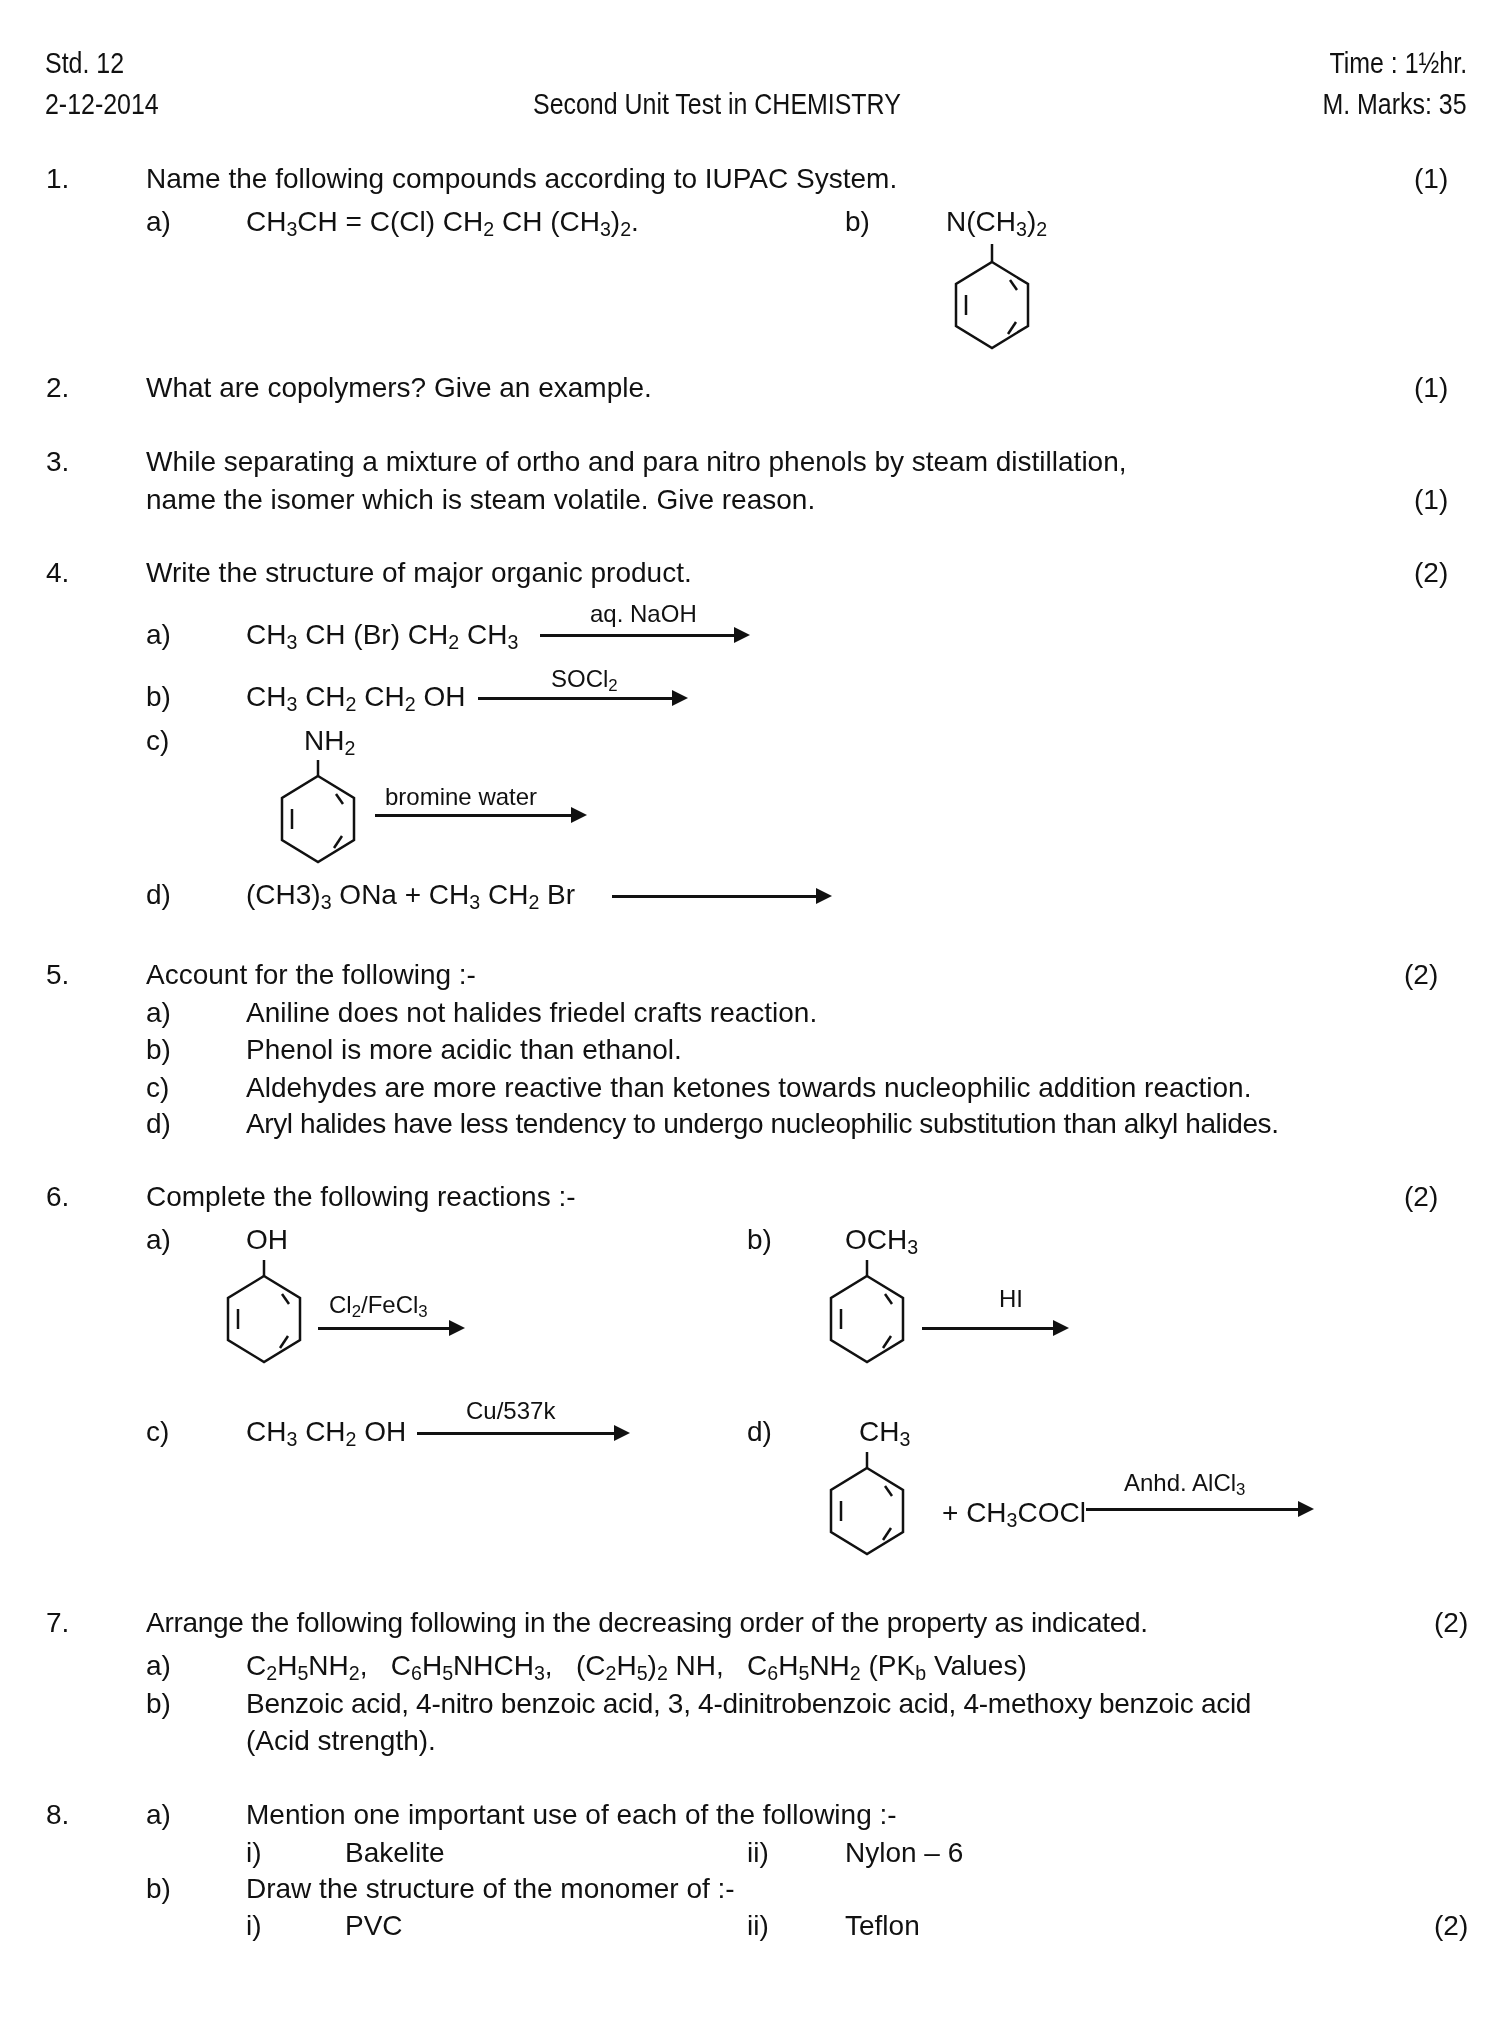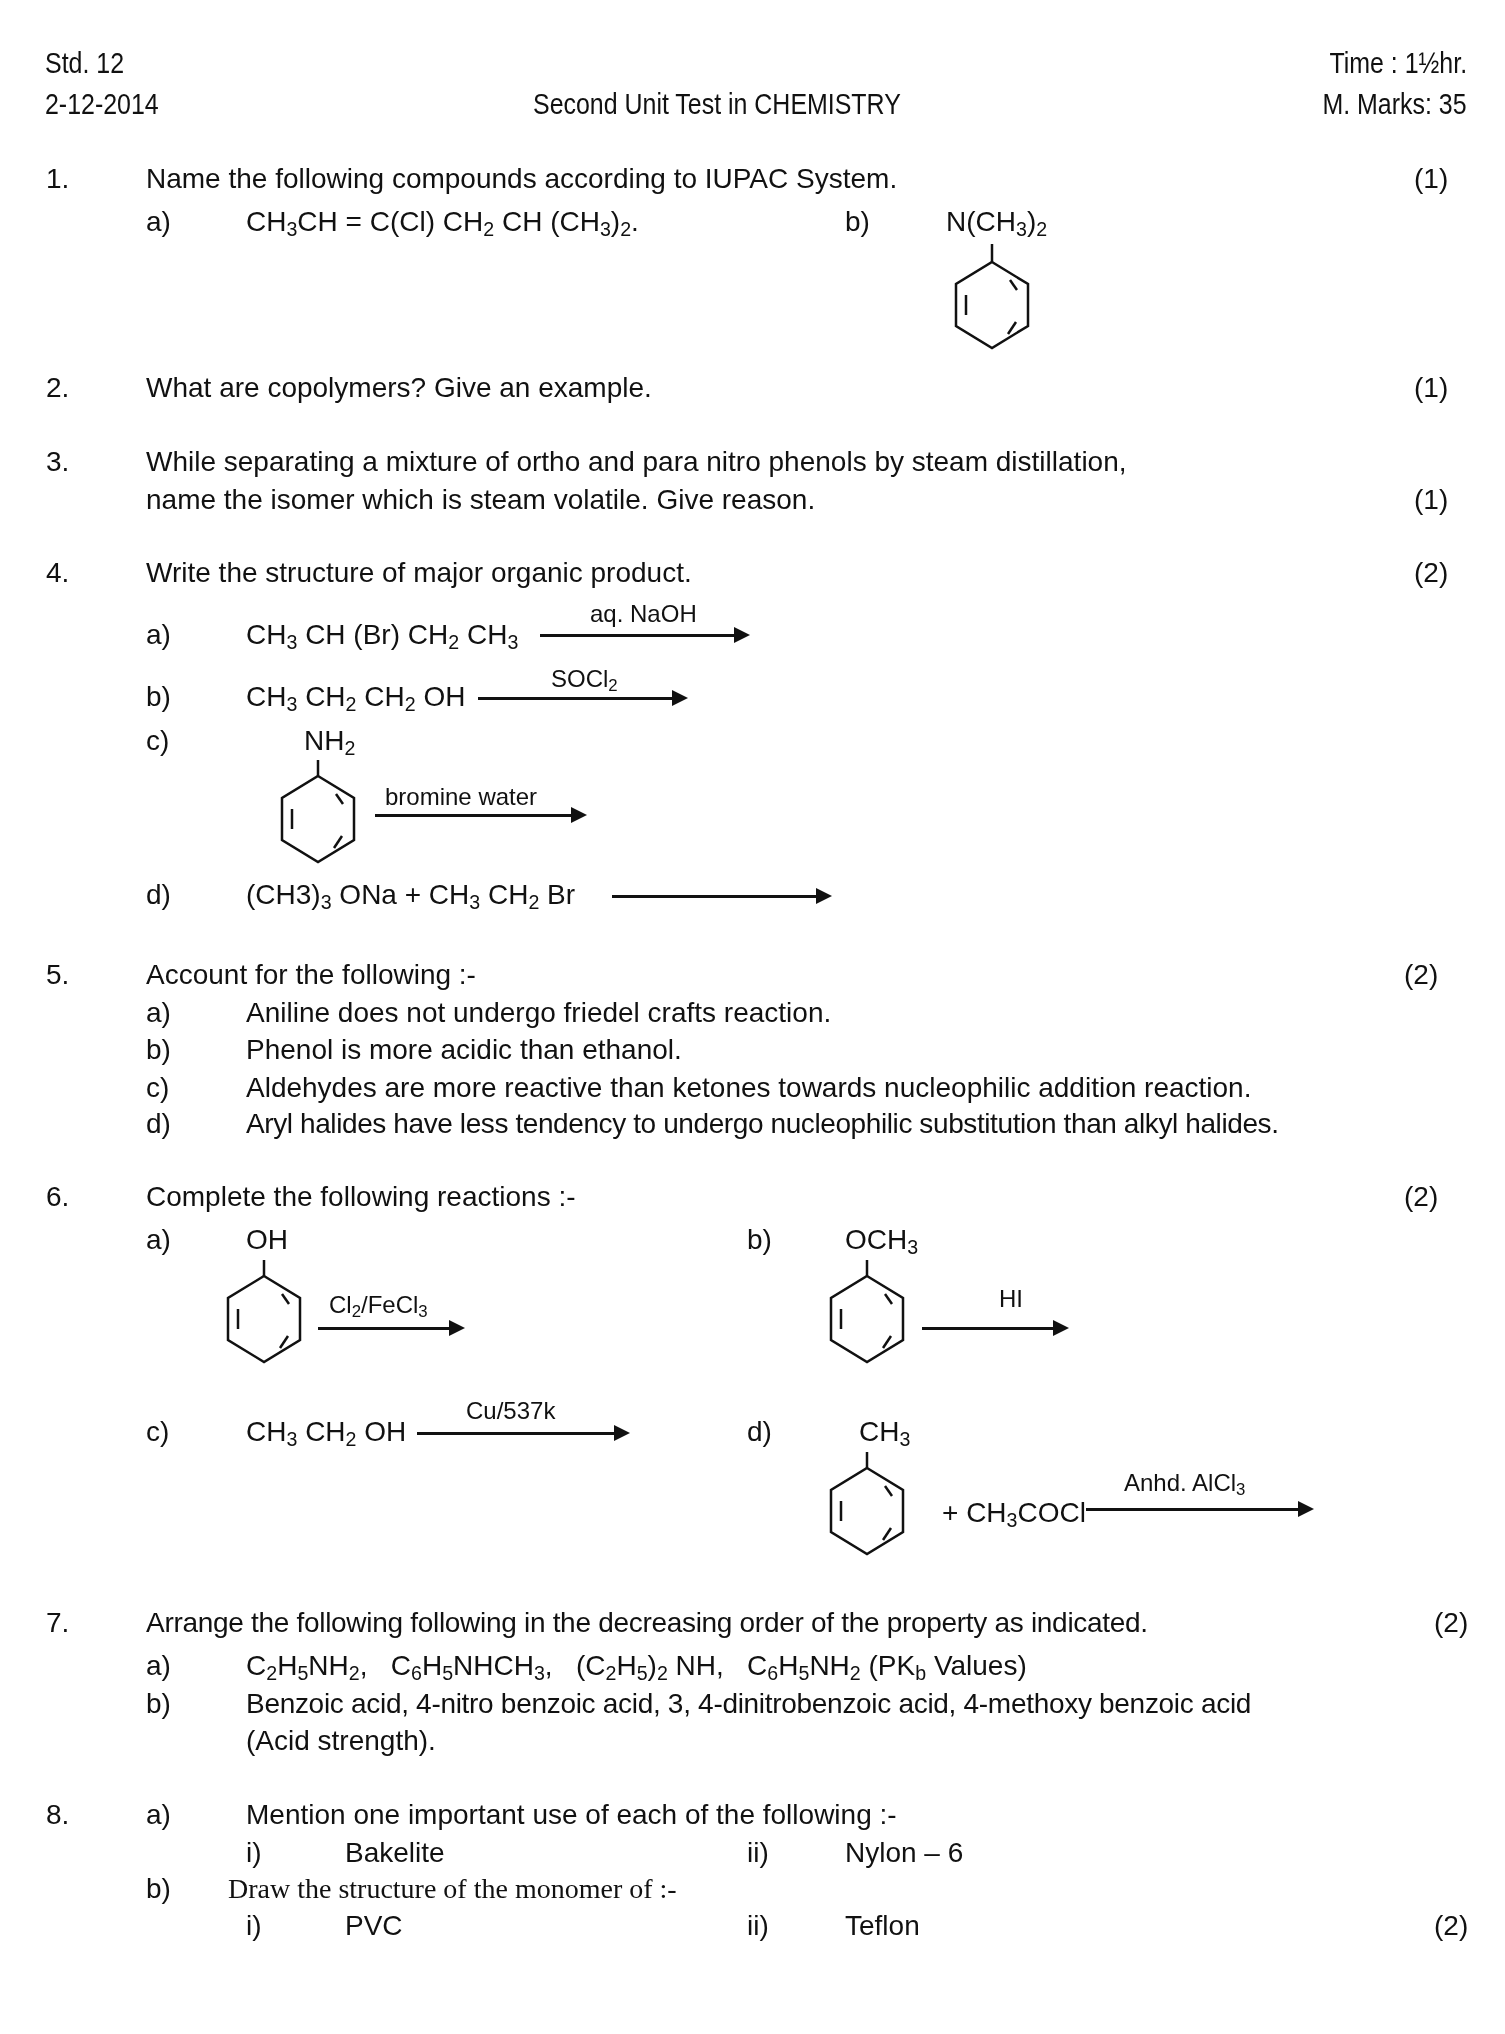--- a/index.html
+++ b/index.html
@@ -93,7 +93,7 @@
   <div class="t" style="left:146px;top:975px;">Account for the following :-</div>
   <div class="t" style="left:1404px;top:975px;">(2)</div>
   <div class="t" style="left:146px;top:1013px;">a)</div>
-  <div class="t" style="left:246px;top:1013px;">Aniline does not undergo friedel crafts reaction.</div>
+  <div class="t" style="left:246px;top:1013px;">Aniline does not halides friedel crafts reaction.</div>
   <div class="t" style="left:146px;top:1050px;">b)</div>
   <div class="t" style="left:246px;top:1050px;">Phenol is more acidic than ethanol.</div>
   <div class="t" style="left:146px;top:1088px;">c)</div>

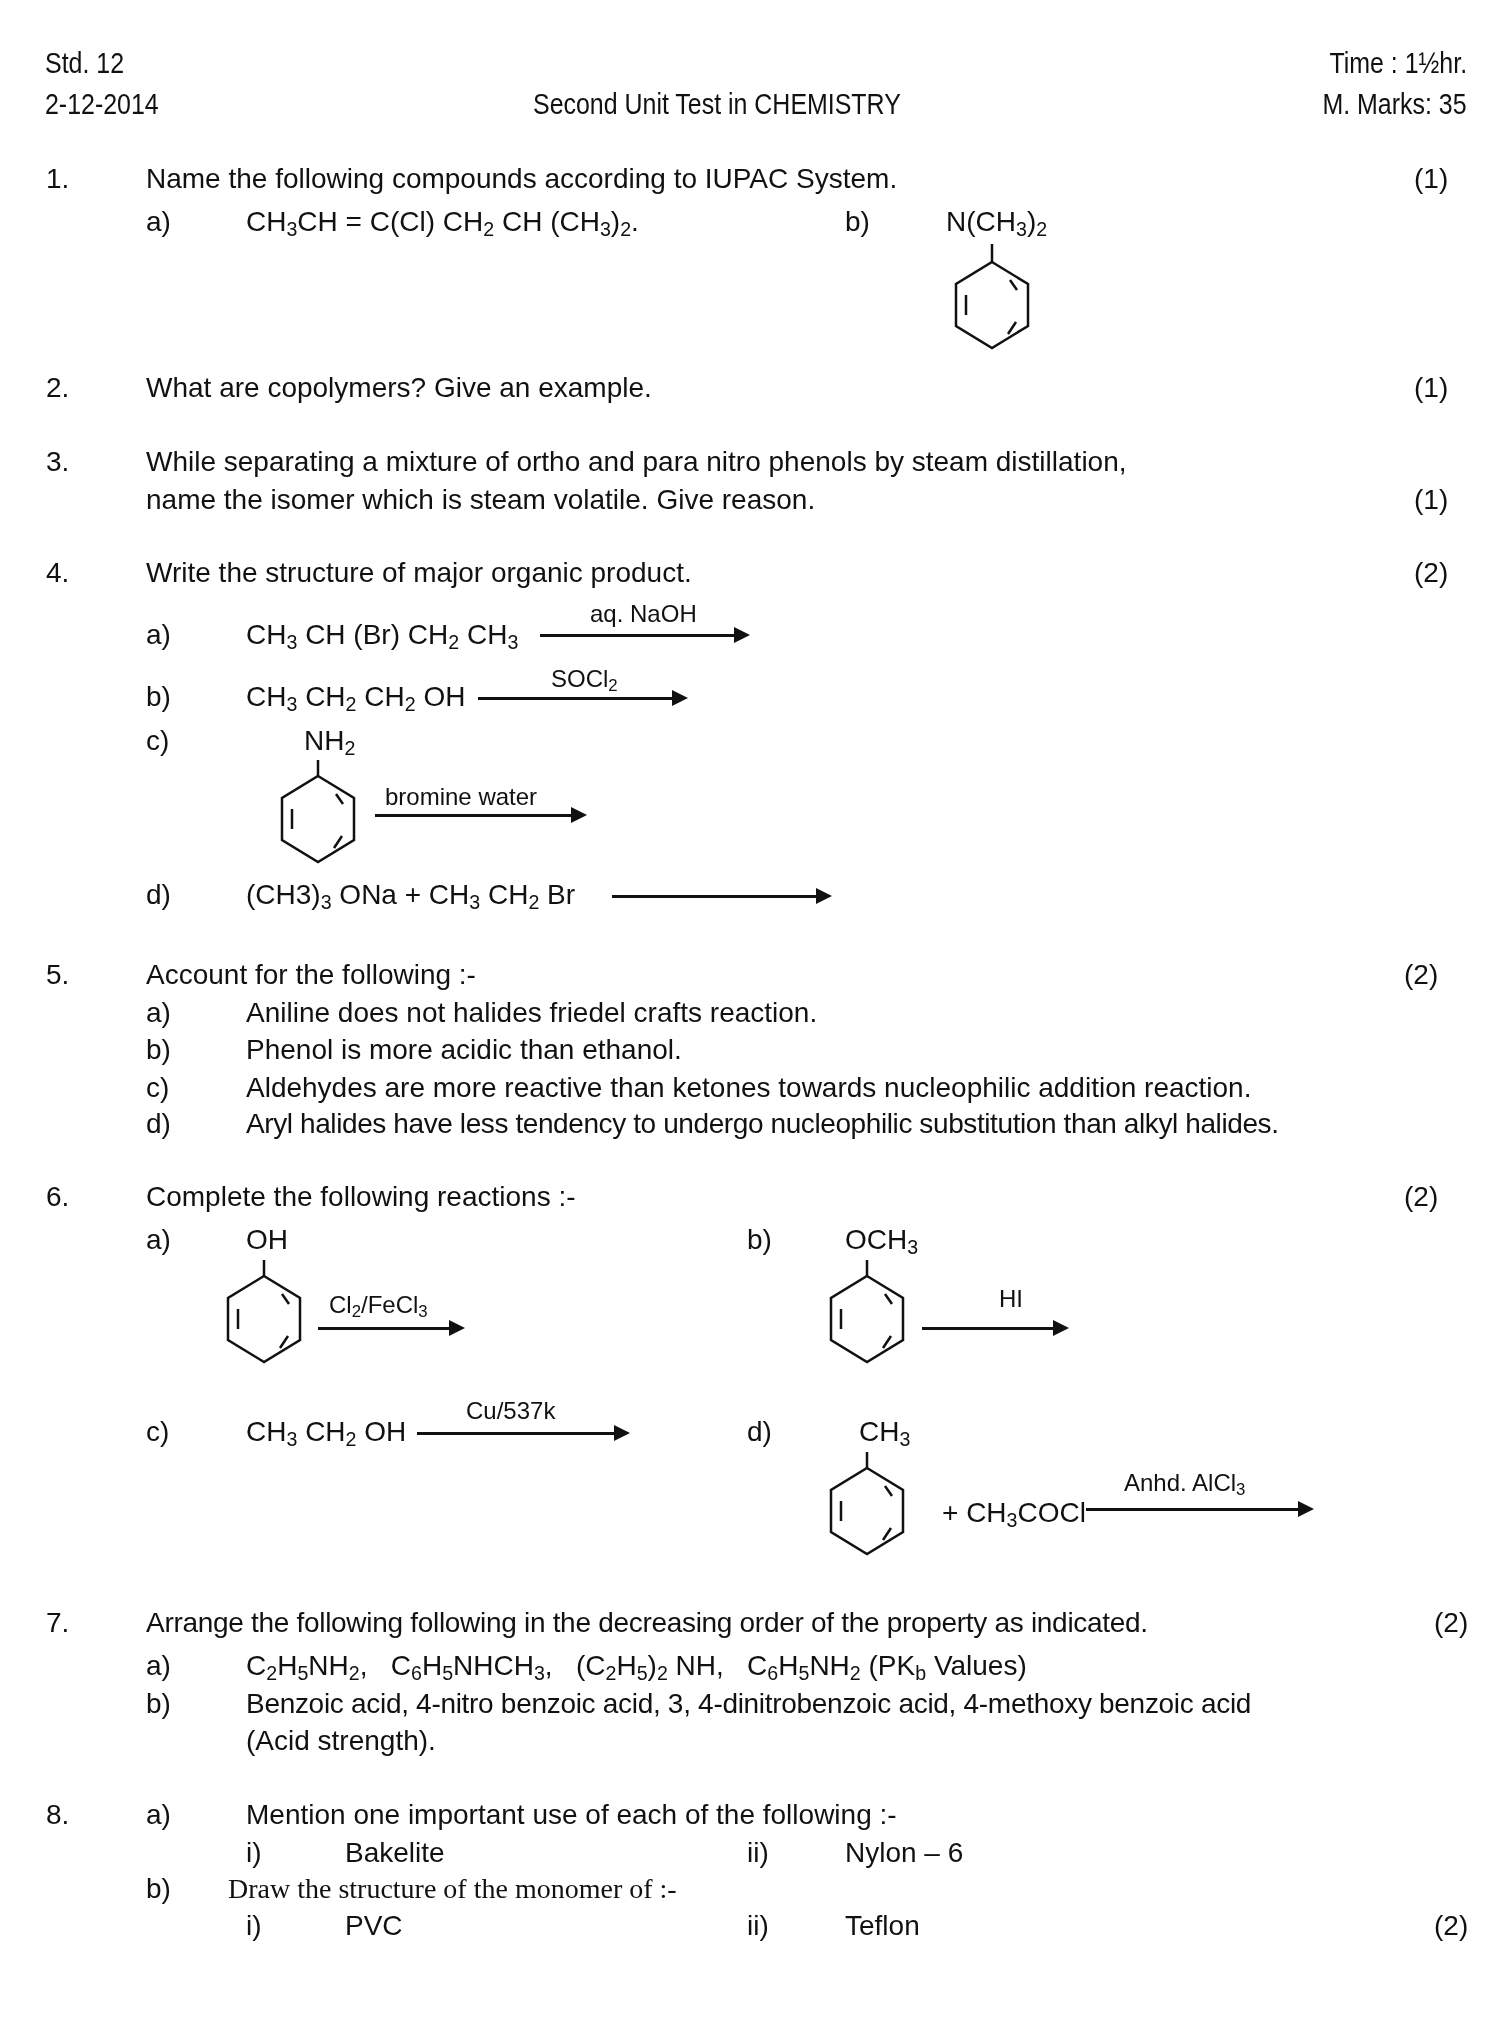--- a/index.html
+++ b/index.html
@@ -176,7 +176,7 @@
   <div class="t" style="left:747px;top:1853px;">ii)</div>
   <div class="t" style="left:845px;top:1853px;">Nylon – 6</div>
   <div class="t" style="left:146px;top:1889px;">b)</div>
-  <div class="t" style="left:228px;top:1889px;font-family:Liberation Serif, serif;">Draw the structure of the monomer of :-</div>
+  <div class="t" style="left:246px;top:1889px;">Draw the structure of the monomer of :-</div>
   <div class="t" style="left:246px;top:1926px;">i)</div>
   <div class="t" style="left:345px;top:1926px;text-align:center;">PVC</div>
   <div class="t" style="left:747px;top:1926px;">ii)</div>

